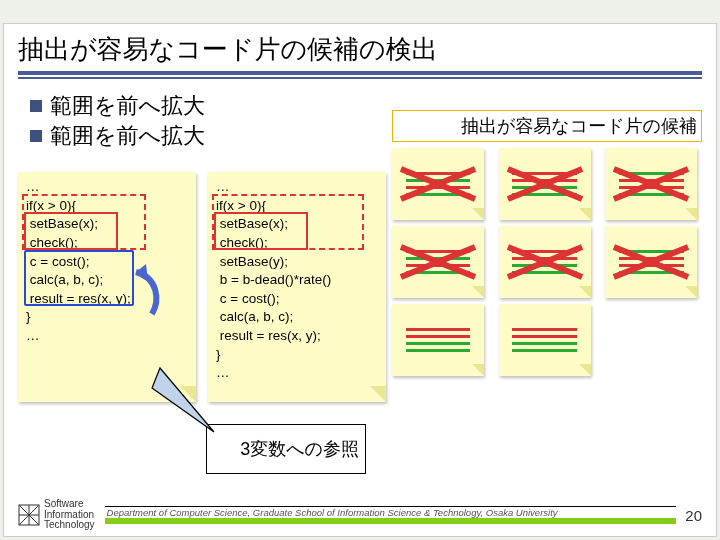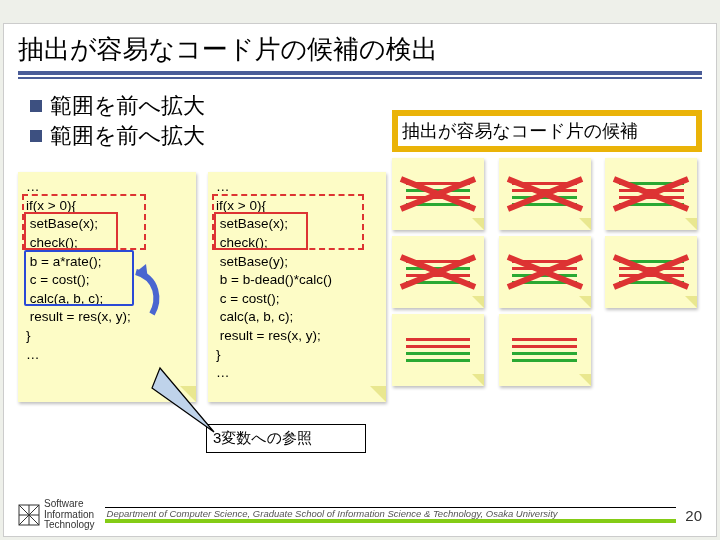--- a/index.html
+++ b/index.html
@@ -69,8 +69,8 @@
     width:310px;
   }
   .cand-title {
-    border:6px solid #eab308; background:#fff;
-    font-size:18px; text-align:left;
+    border:1px solid #eab308; background:#fff;
+    font-size:18px; text-align:right;
     padding:3px 4px; margin-bottom:6px;
   }
   .cand-grid {

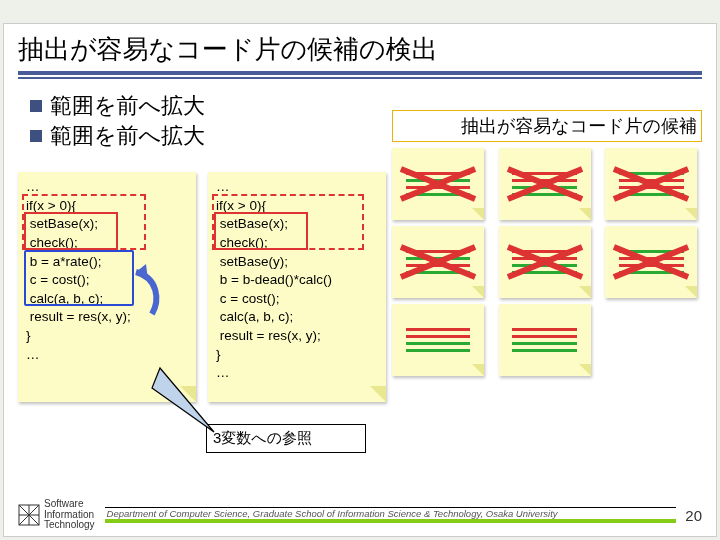--- a/index.html
+++ b/index.html
@@ -163,7 +163,6 @@
       <div class="line">if(x &gt; 0){</div>
       <div class="line"> setBase(x);</div>
       <div class="line"> check();</div>
-      <div class="line"> b = a*rate();</div>
       <div class="line"> c = cost();</div>
       <div class="line"> calc(a, b, c);</div>
       <div class="line"> result = res(x, y);</div>

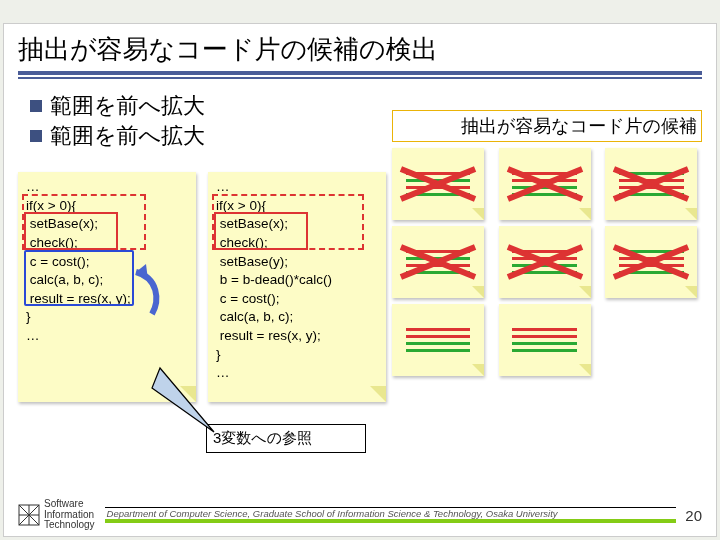--- a/index.html
+++ b/index.html
@@ -188,7 +188,7 @@
       <div class="line"> setBase(x);</div>
       <div class="line"> check();</div>
       <div class="line"> setBase(y);</div>
-      <div class="line"> b = b-dead()*calc()</div>
+      <div class="line"> b = b-dead()*rate()</div>
       <div class="line"> c = cost();</div>
       <div class="line"> calc(a, b, c);</div>
       <div class="line"> result = res(x, y);</div>

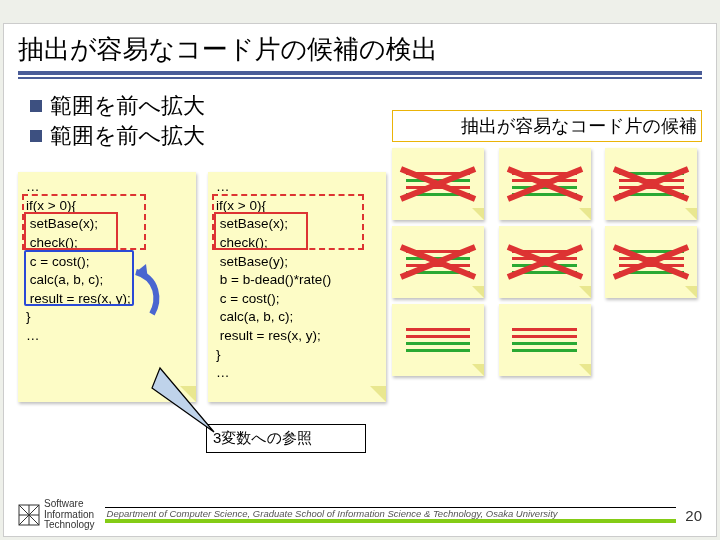--- a/index.html
+++ b/index.html
@@ -107,8 +107,8 @@
   }
   .callout .bubble {
     border:1.5px solid #000; background:#fff;
-    font-size:15px; text-align:left;
-    padding:4px 6px;
+    font-size:18px; text-align:right;
+    padding:12px 6px;
   }
   .callout svg { position:absolute; left:-56px; top:-60px; }
   .footer {

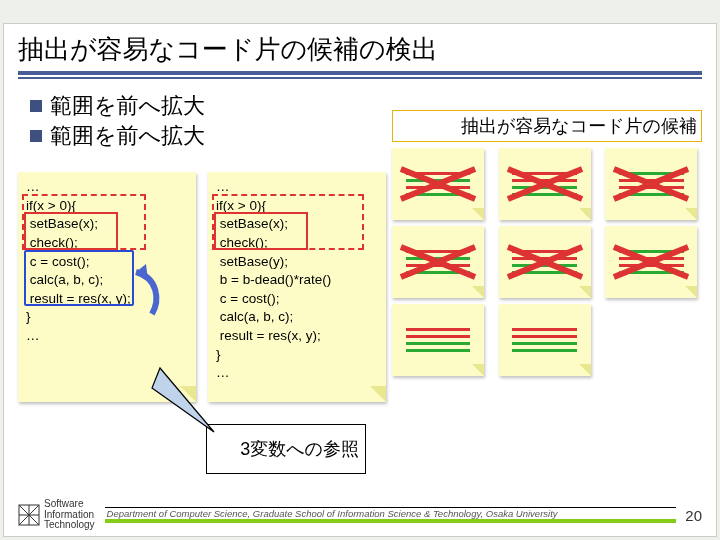--- a/index.html
+++ b/index.html
@@ -122,7 +122,7 @@
   .footer .logo svg { flex-shrink:0; }
   .footer .dept {
     margin-left:10px; flex:1;
-    border-top:1px solid #000; border-bottom:4px solid #84cc16;
+    border-top:1px solid #000; border-bottom:6px solid #84cc16;
     font-size:9.5px; font-style:italic;
     padding:0 2px;
     overflow:hidden; white-space:nowrap;

